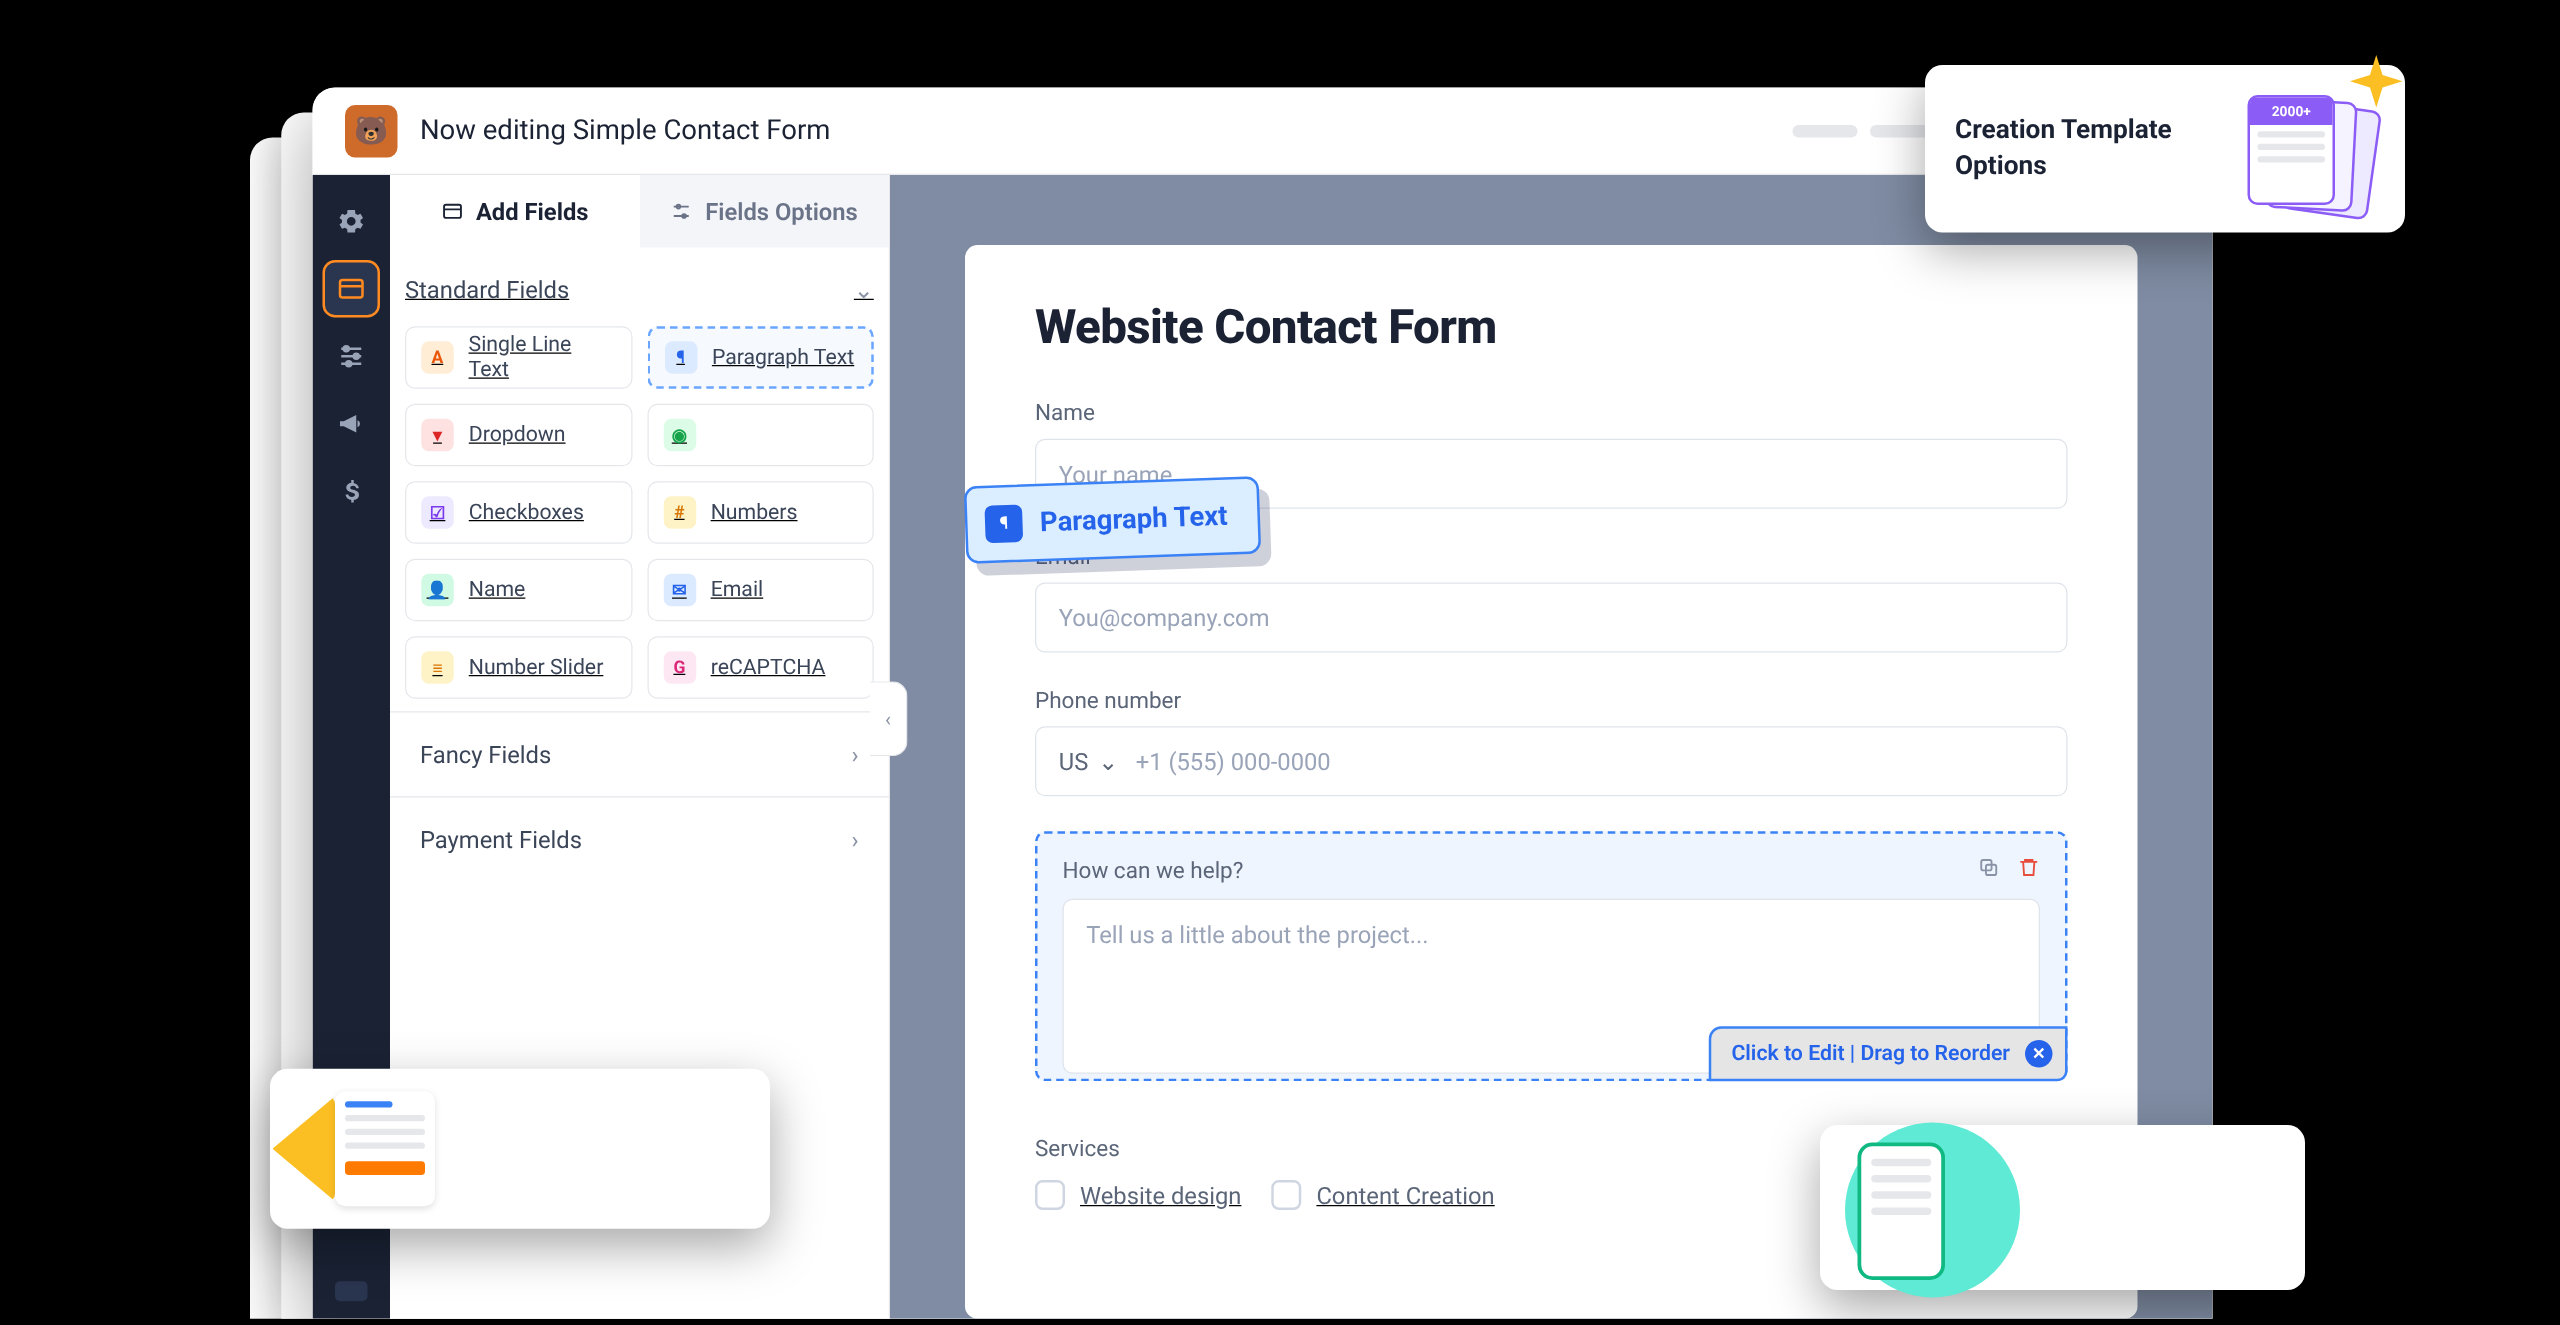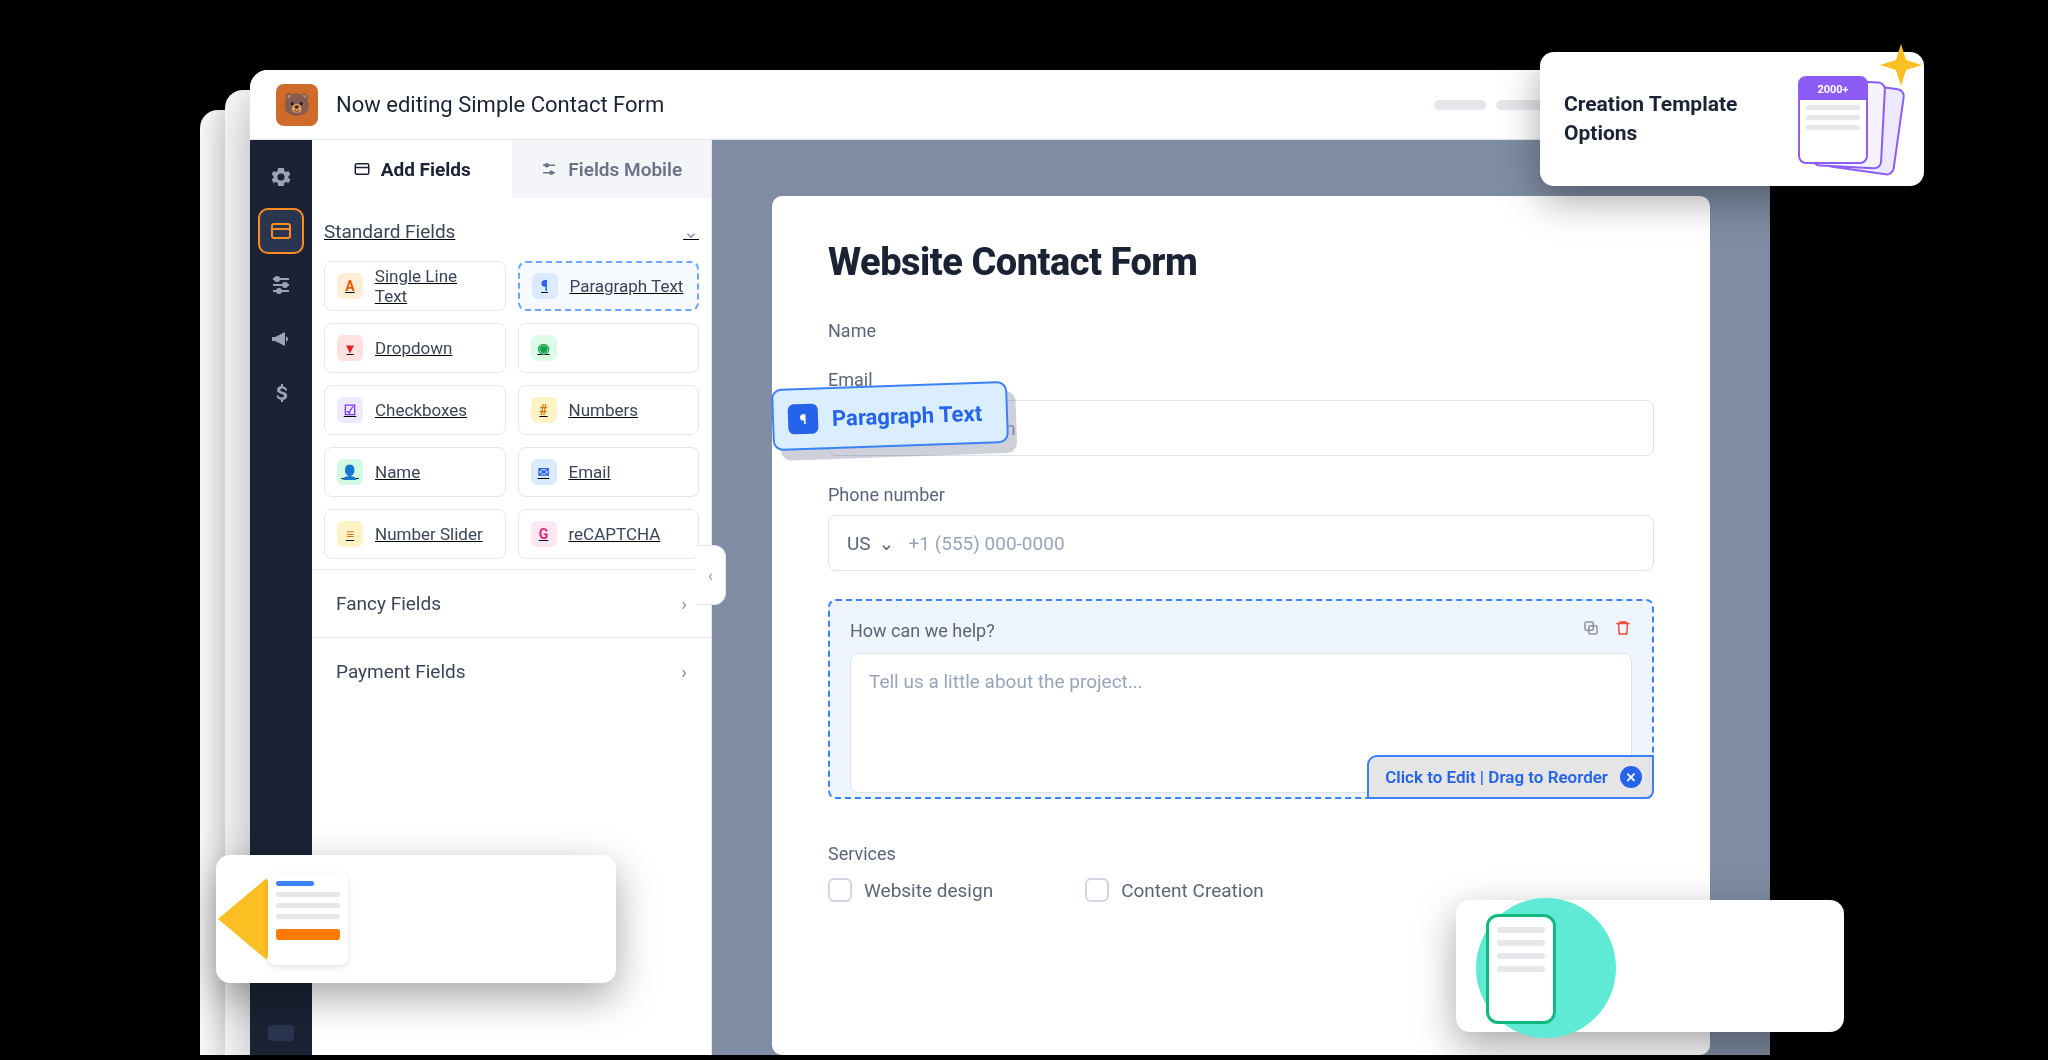--- a/index.html
+++ b/index.html
@@ -183,7 +183,7 @@
                 <circle cx="9" cy="7" r="2"></circle>
                 <circle cx="15" cy="17" r="2"></circle>
               </svg>
-            <span>Fields Mobile</span>
+            <span>Fields Options</span>
           </div>
         </div>
 

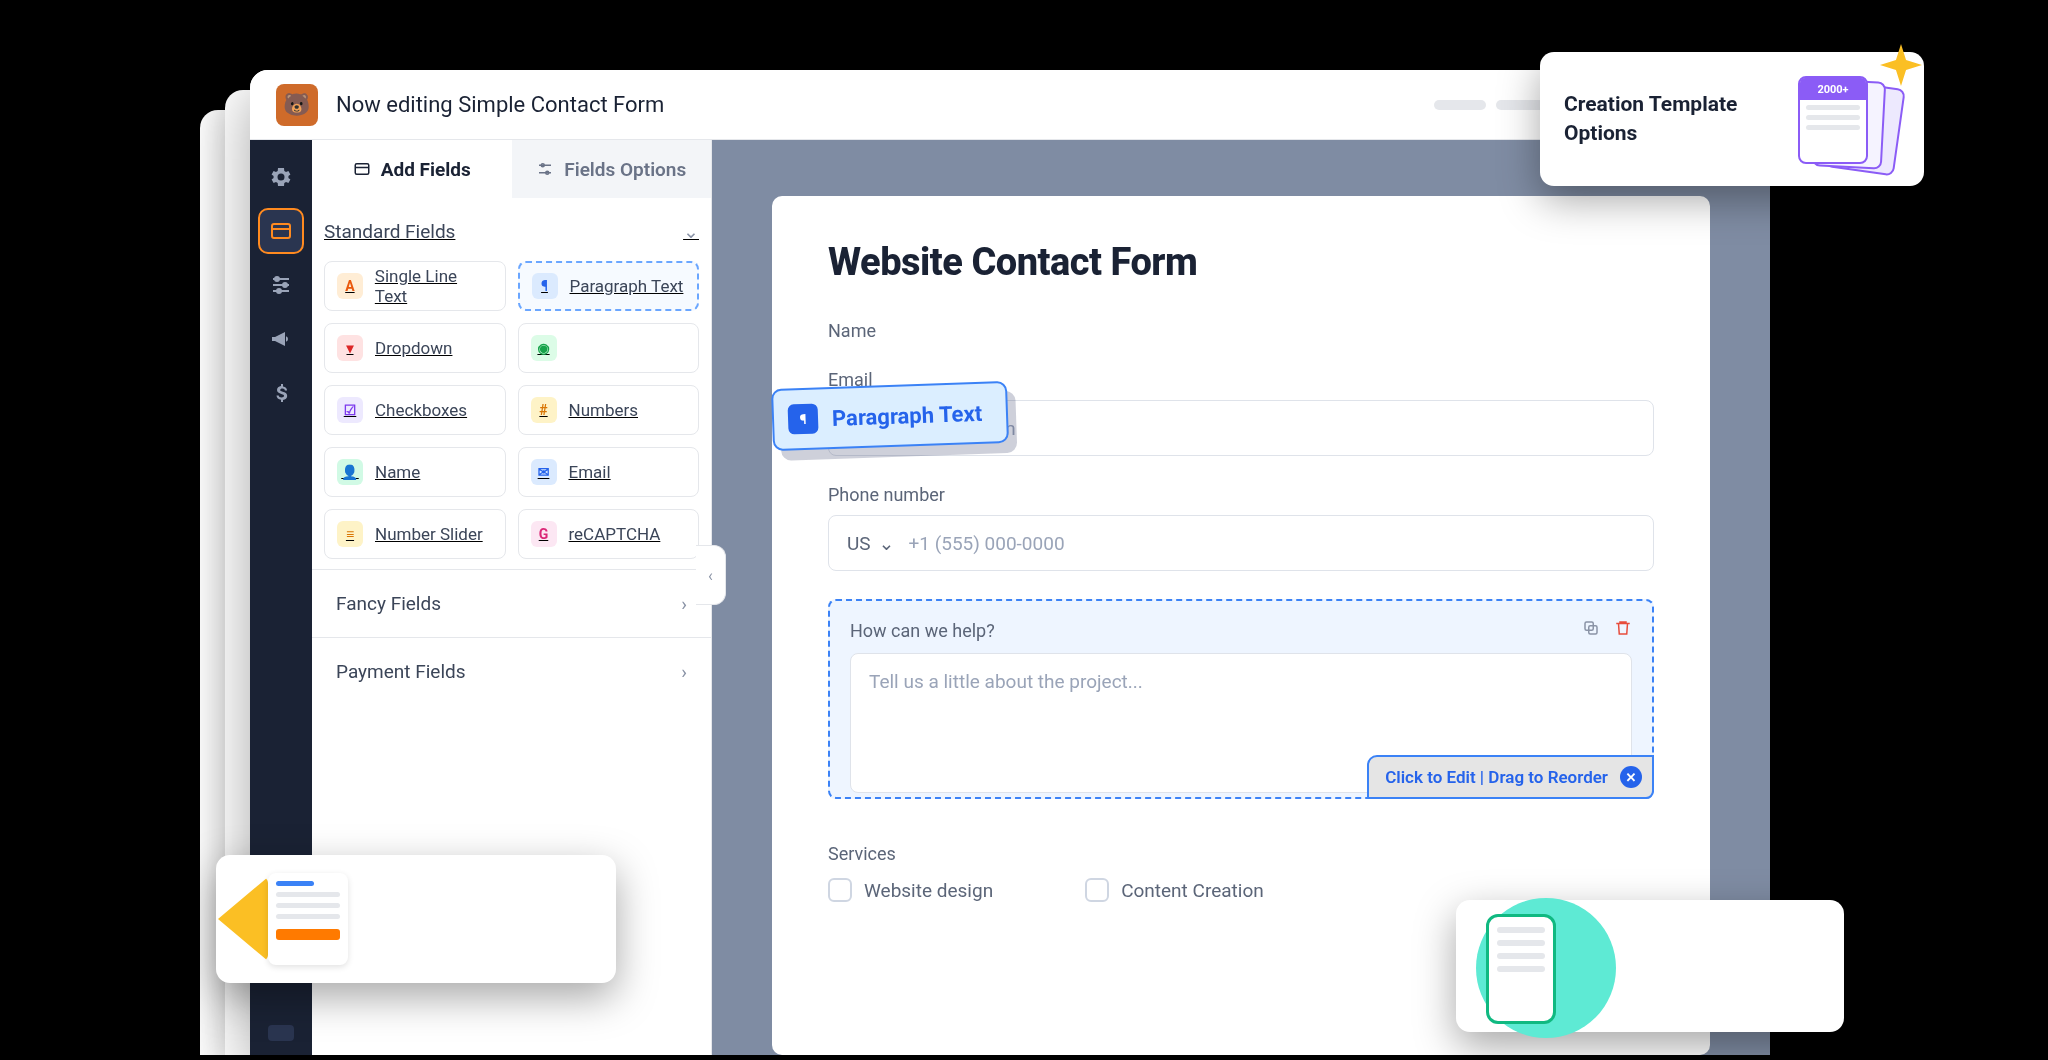--- a/index.html
+++ b/index.html
@@ -253,6 +253,7 @@
 
           <div class="fld">
             <label class="lbl">Name</label>
+            <input class="inp" placeholder="Your name" style="">
           </div>
 
           <div class="fld">

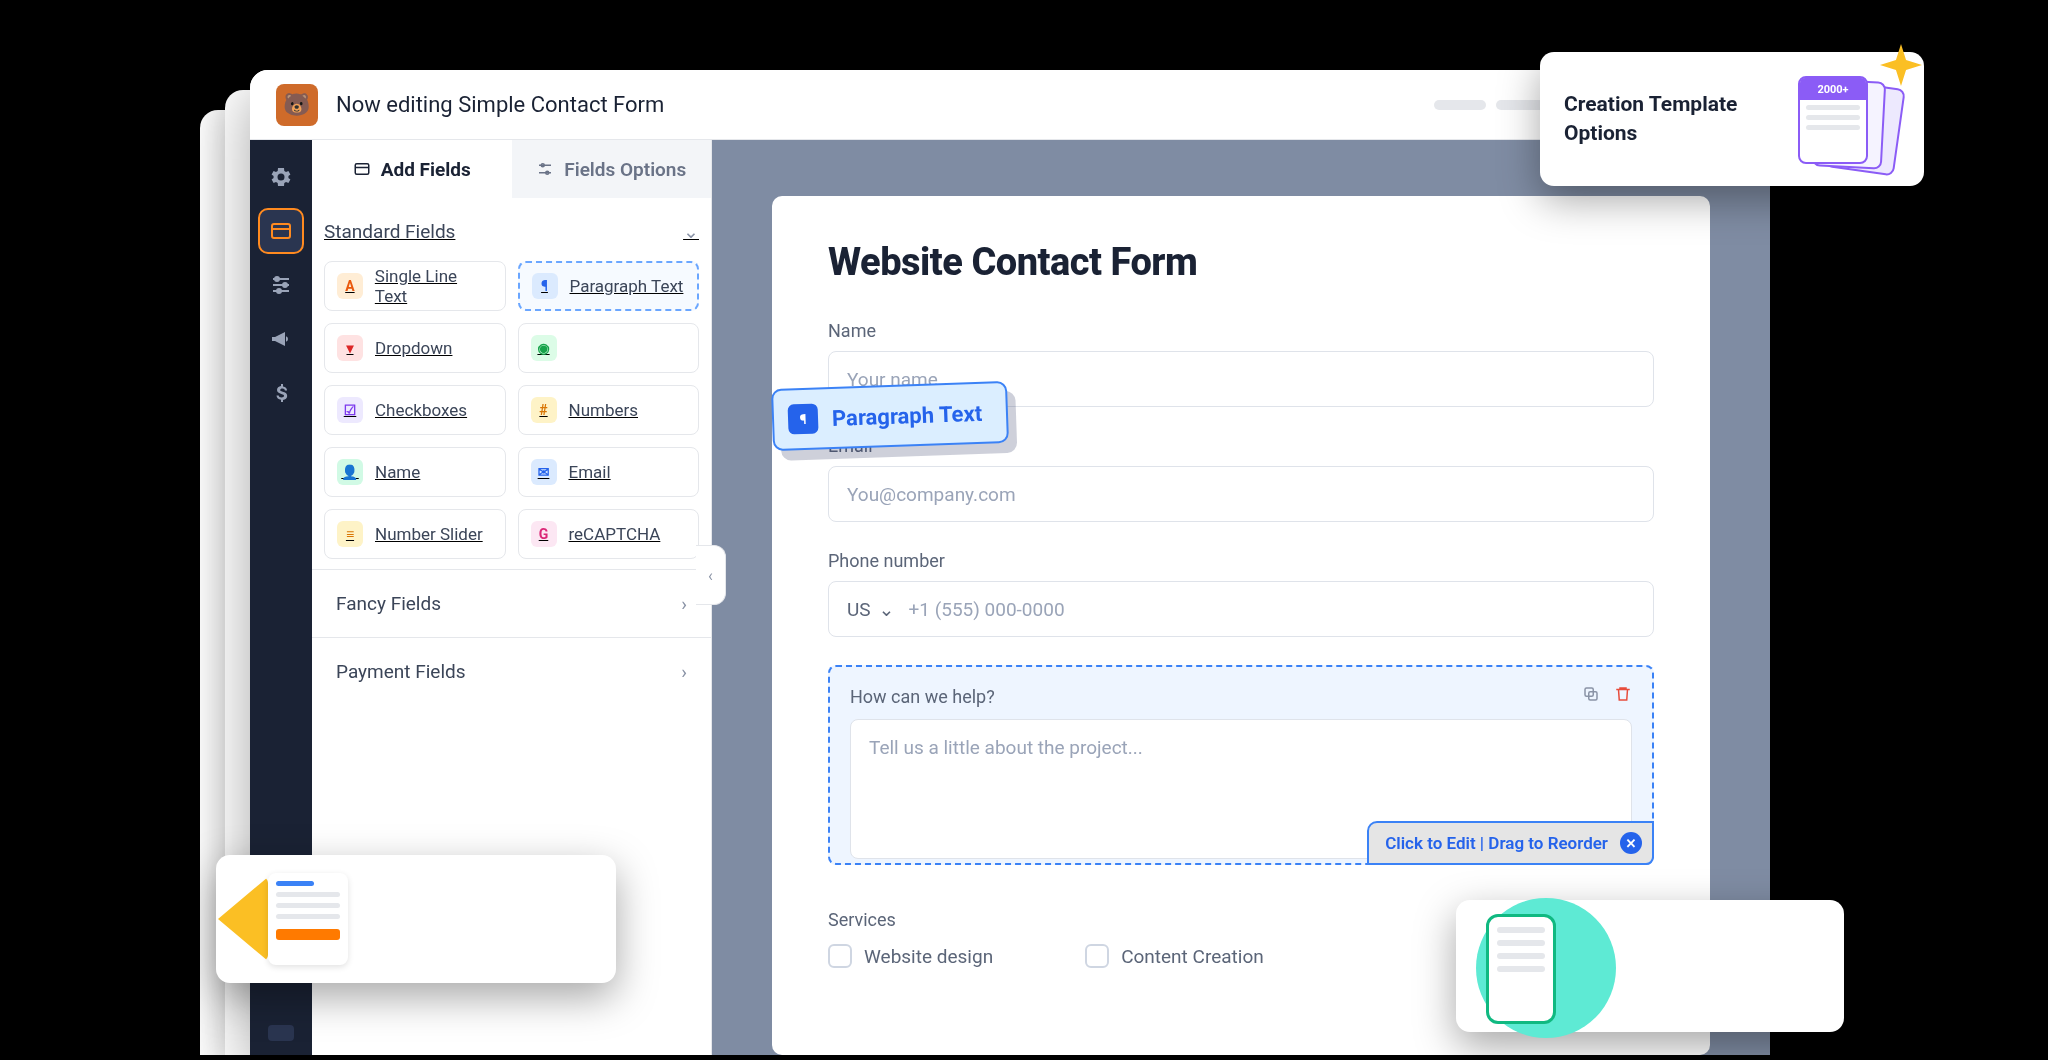--- a/index.html
+++ b/index.html
@@ -72,7 +72,7 @@
 .hint-pill .x { position: absolute; right: 10px; top: 50%; transform: translateY(-50%); width: 22px; height: 22px; border-radius: 50%; background: #2563eb; color: #fff; display: flex; align-items: center; justify-content: center; font-size: 13px; cursor: pointer; }
 
 .services { margin-top: 44px; }
-.svc-row { display: flex; gap: 92px; margin-top: 14px; }
+.svc-row { display: flex; gap: 24px; margin-top: 14px; text-decoration: underline; }
 .svc { display: flex; align-items: center; gap: 12px; font-size: 19px; color: #5b6578; }
 .cb { width: 24px; height: 24px; border: 2px solid #cfd6e2; border-radius: 6px; background: #fff; }
 

